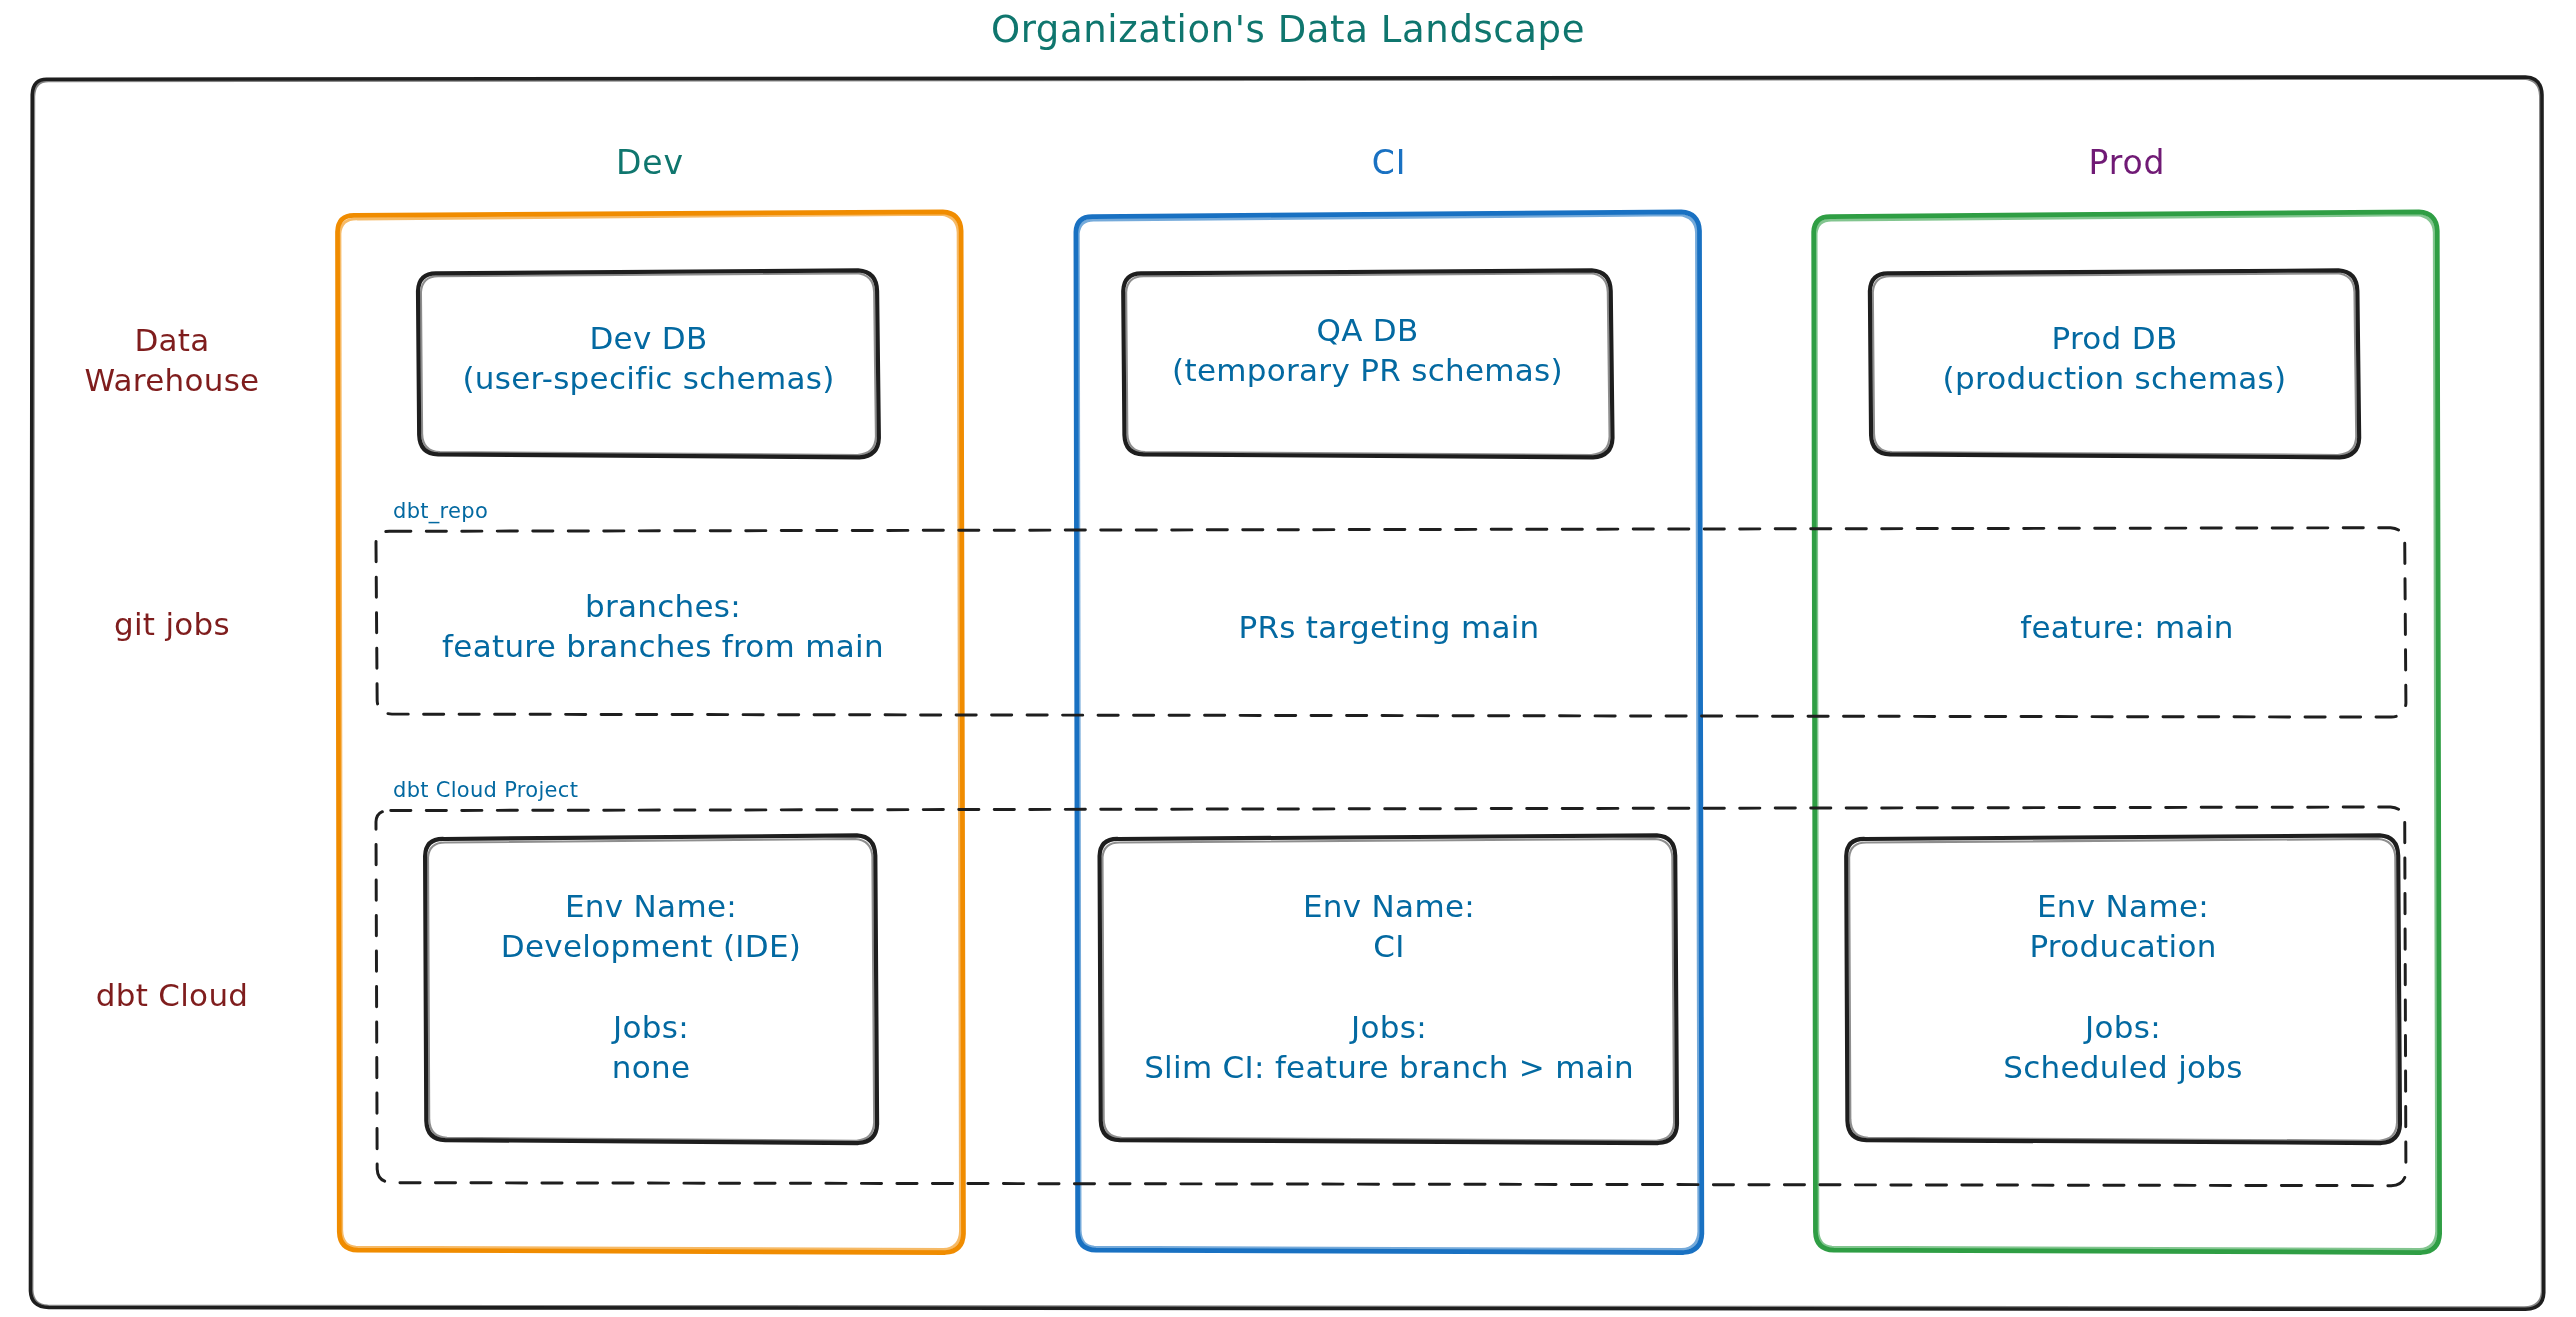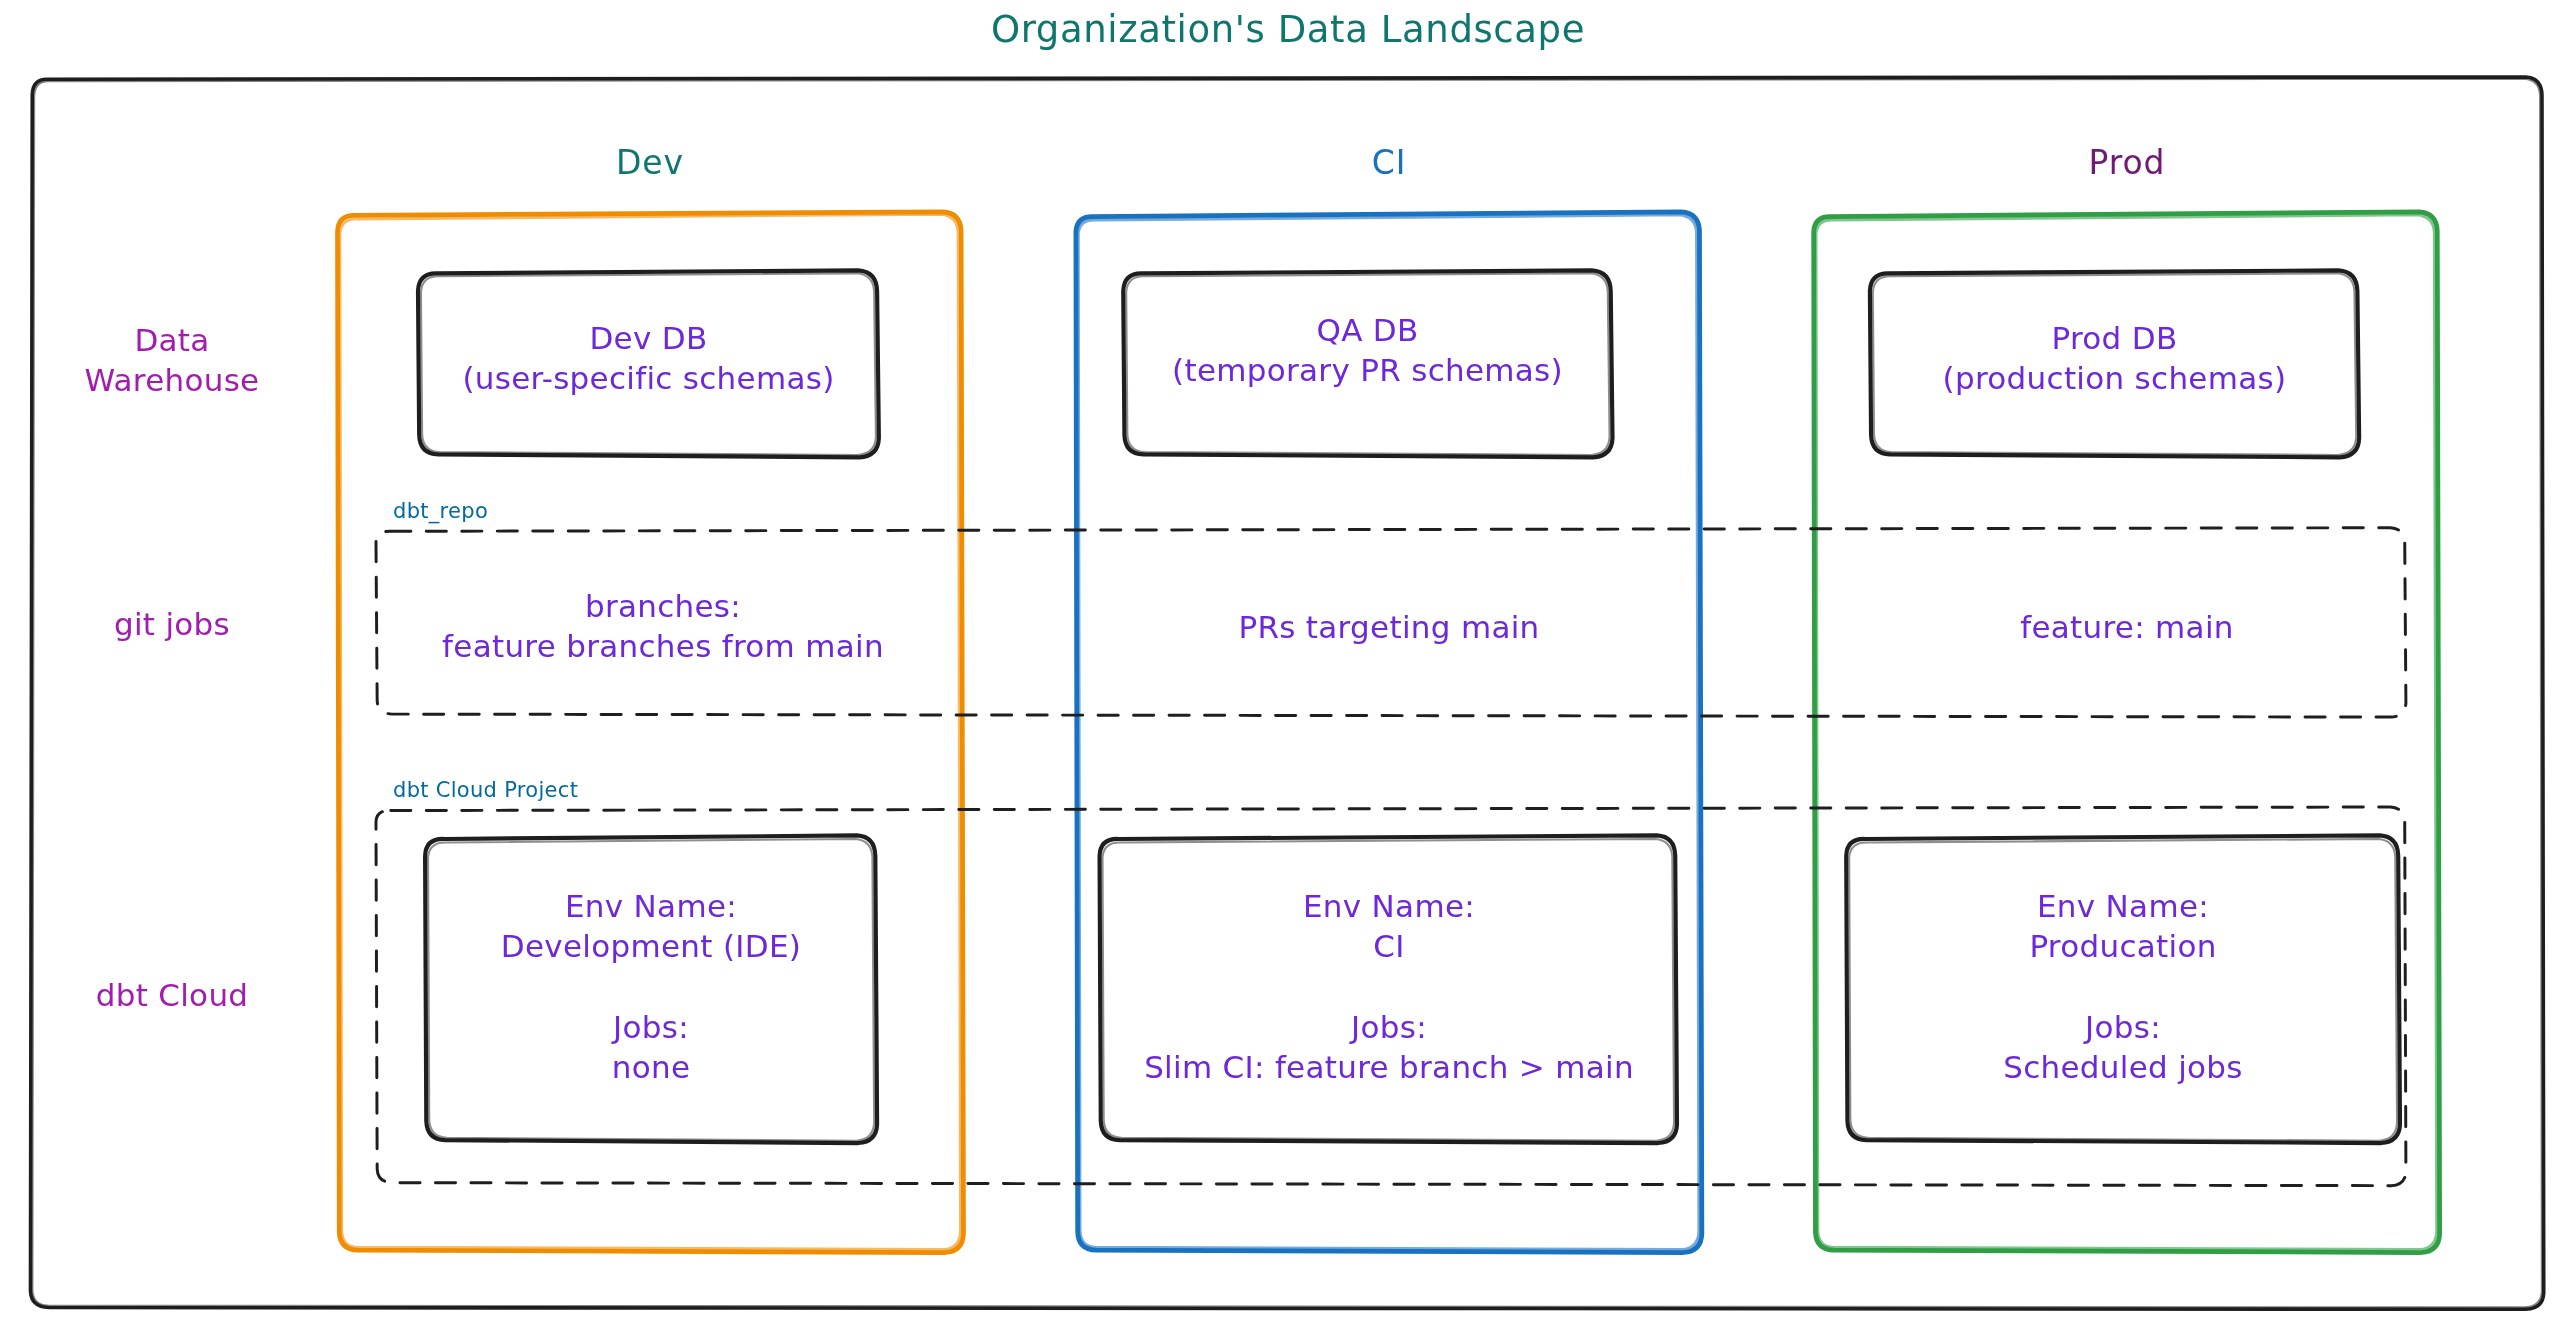--- a/index.html
+++ b/index.html
@@ -39,7 +39,7 @@
   #col-header-ci   { color:#1971c2; }
   #col-header-prod { color:#701a75; }
 
-  .row-label { font-size:31px; color:#a21caf; letter-spacing:0.3px; }
+  .row-label { font-size:31px; color:#7f1d1d; letter-spacing:0.3px; }
 
   .node-text { font-size:31px; color:#6d28d9; letter-spacing:0.3px; }
   .group-tag { font-size:21px; color:#0369a1; text-align:left; letter-spacing:0.3px; }

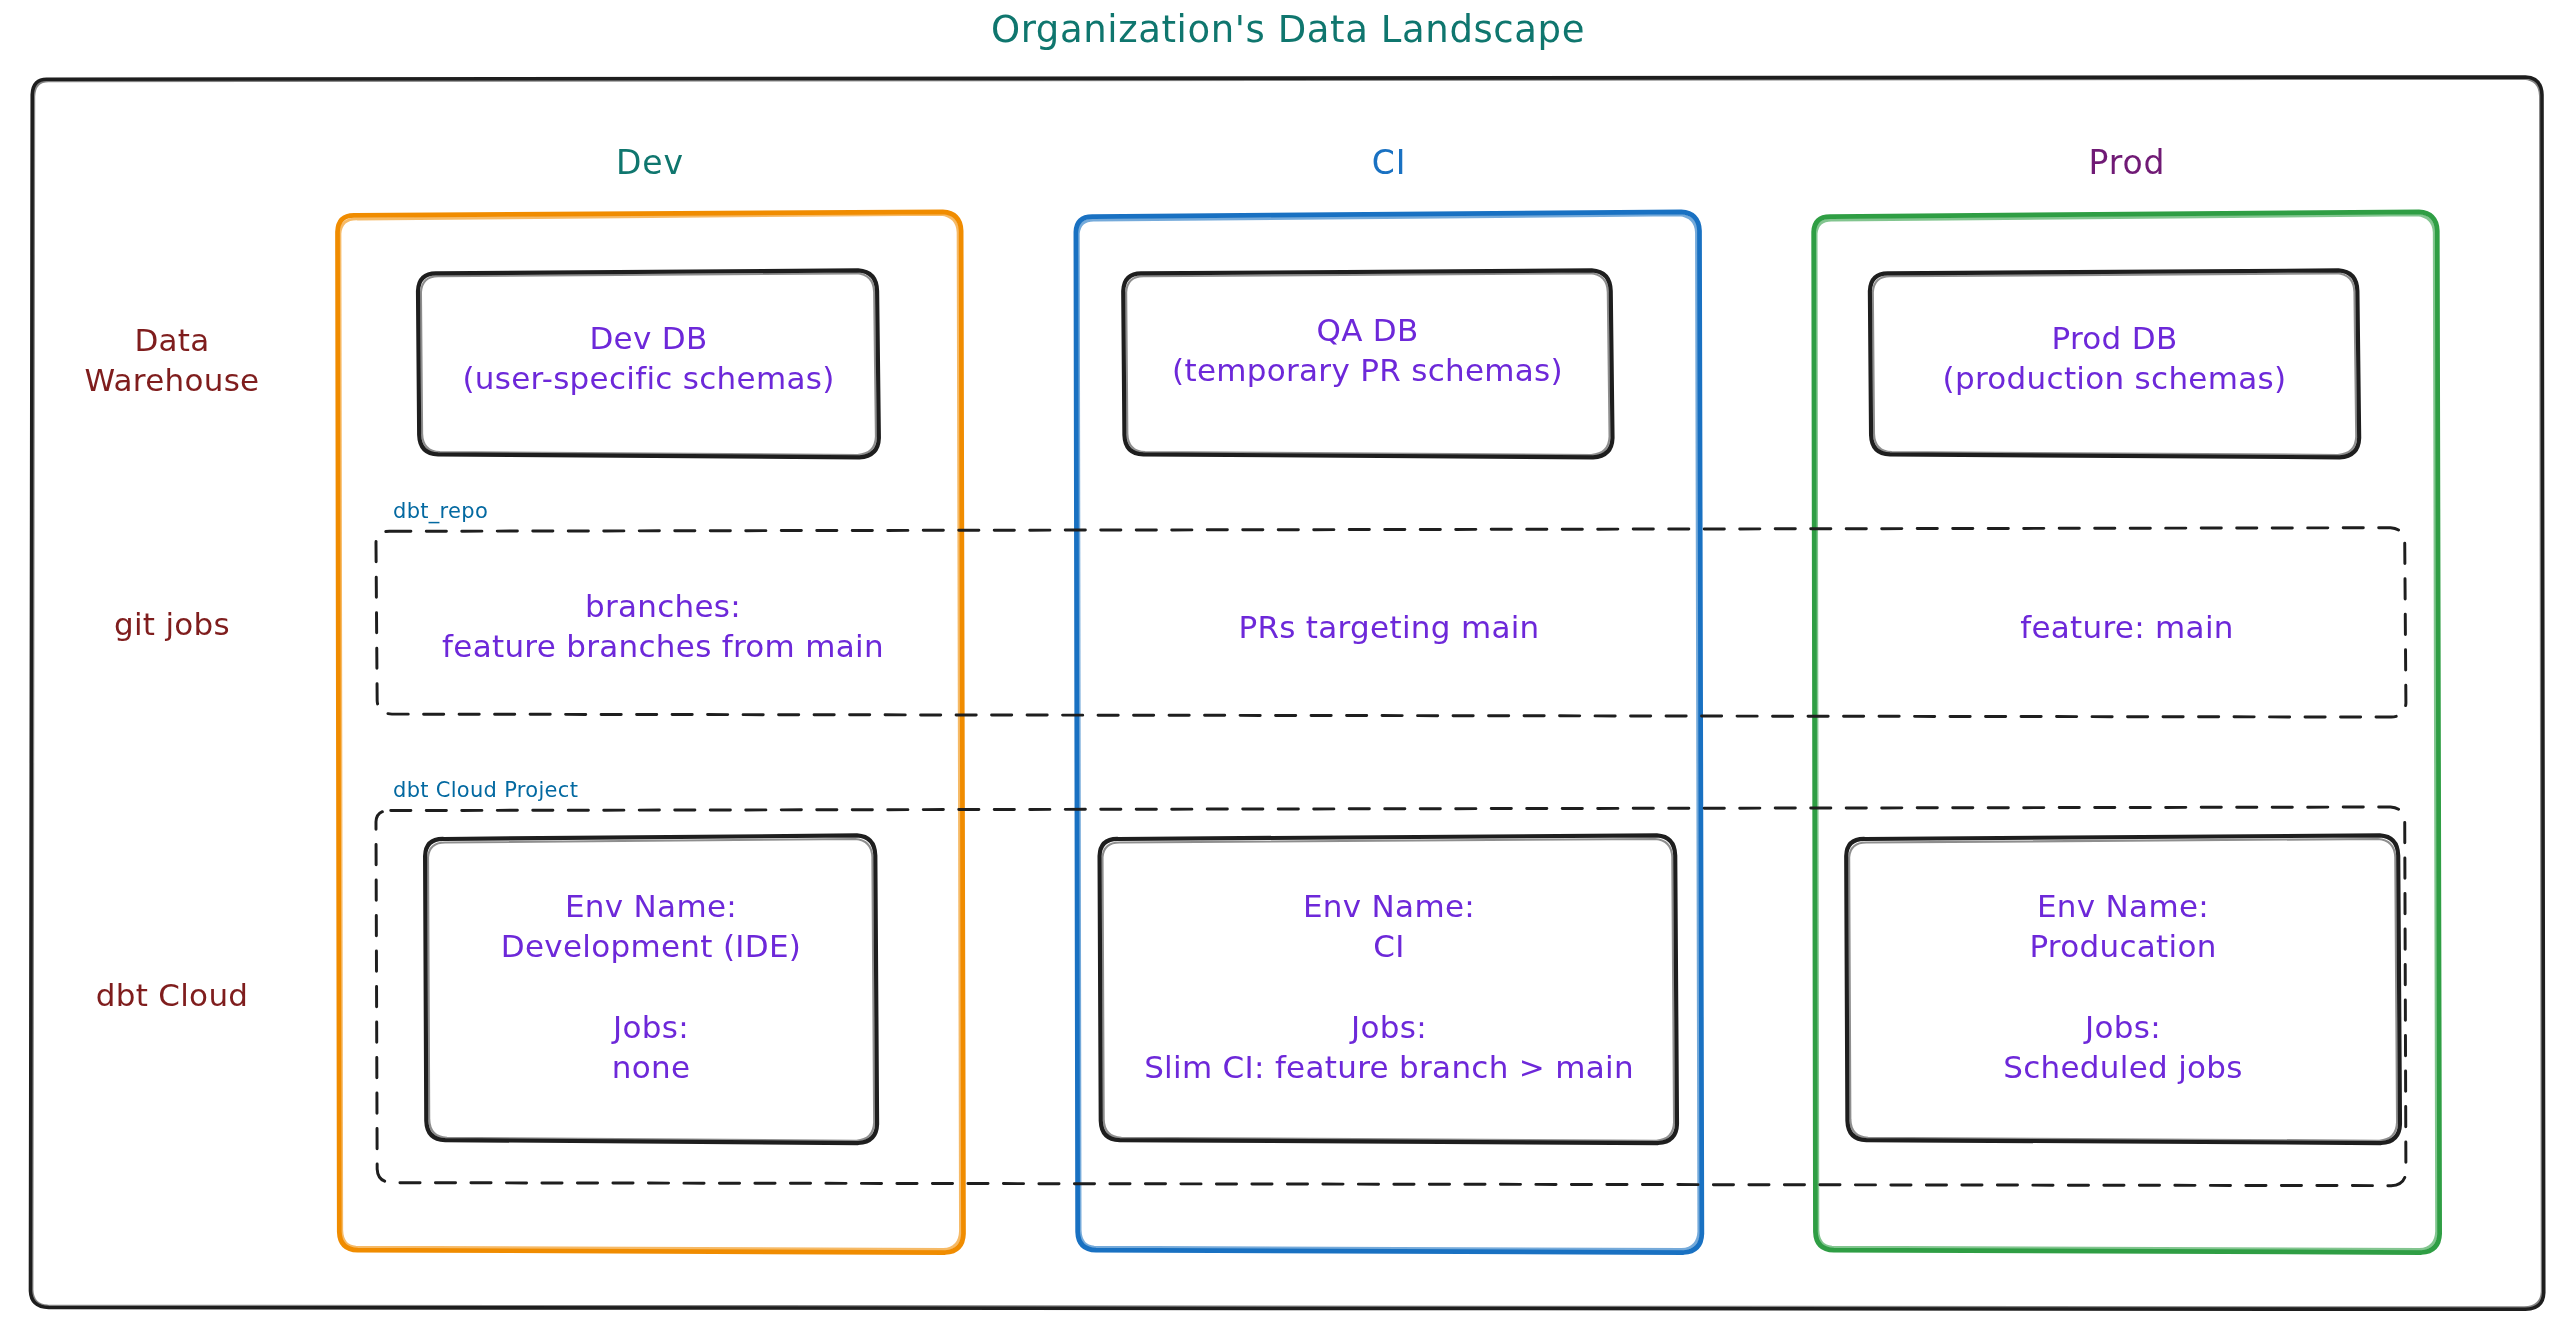--- a/index.html
+++ b/index.html
@@ -41,7 +41,7 @@
 
   .row-label { font-size:31px; color:#7f1d1d; letter-spacing:0.3px; }
 
-  .node-text { font-size:31px; color:#6d28d9; letter-spacing:0.3px; }
+  .node-text { font-size:31px; color:#0369a1; letter-spacing:0.3px; }
   .group-tag { font-size:21px; color:#0369a1; text-align:left; letter-spacing:0.3px; }
 </style>
 </head>

